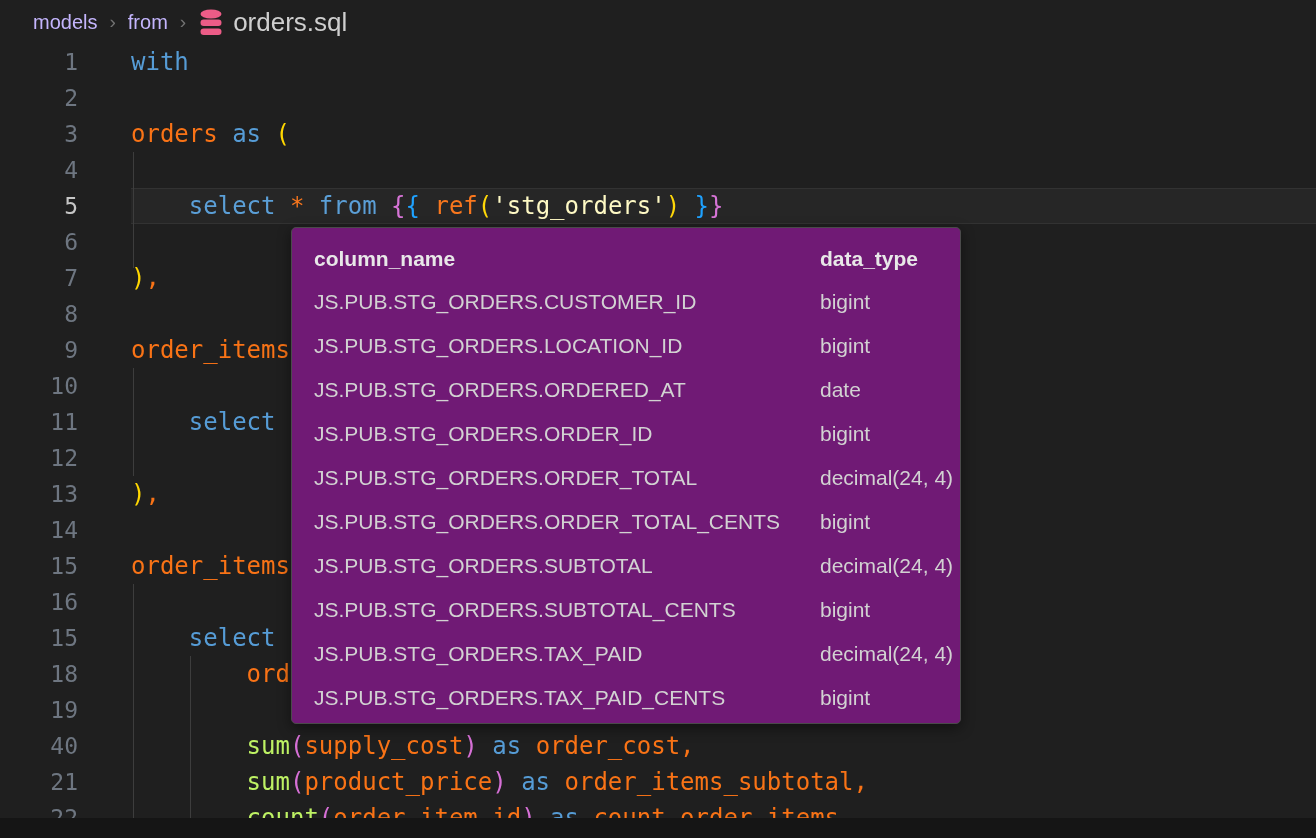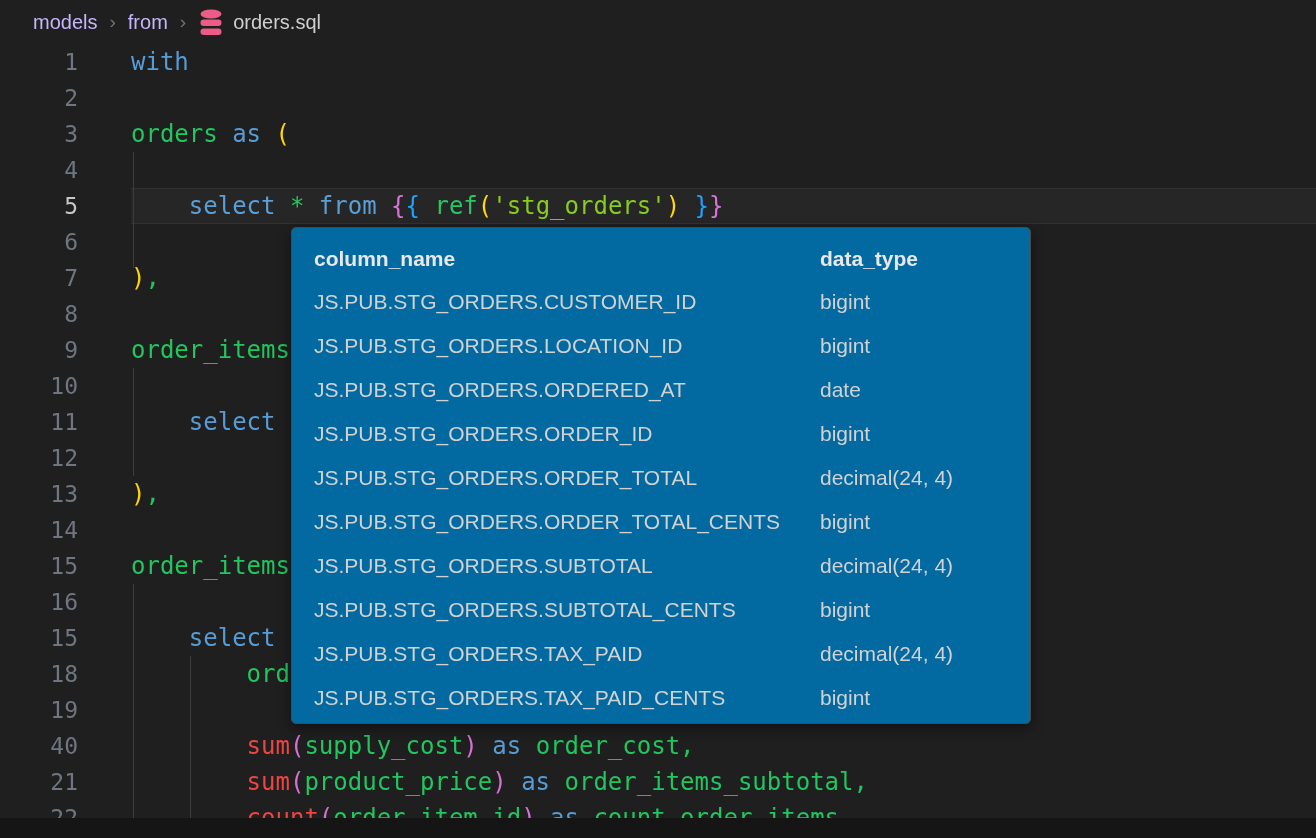--- a/index.html
+++ b/index.html
@@ -11,7 +11,7 @@
                 display:flex; align-items:center; padding-left:33px; }
   .breadcrumb .crumb { color:#c4b5fd; font-size:20px; cursor:pointer; }
   .breadcrumb .sep { color:#737373; font-size:19px; margin:0 12px; }
-  .breadcrumb .file { color:#cfcfcf; font-size:20px; cursor:pointer; }
+  .breadcrumb .file { color:#cfcfcf; font-size:26px; cursor:pointer; }
   .breadcrumb .db-icon { width:26px; height:27px; margin-right:9px; display:inline-block; }
 
   

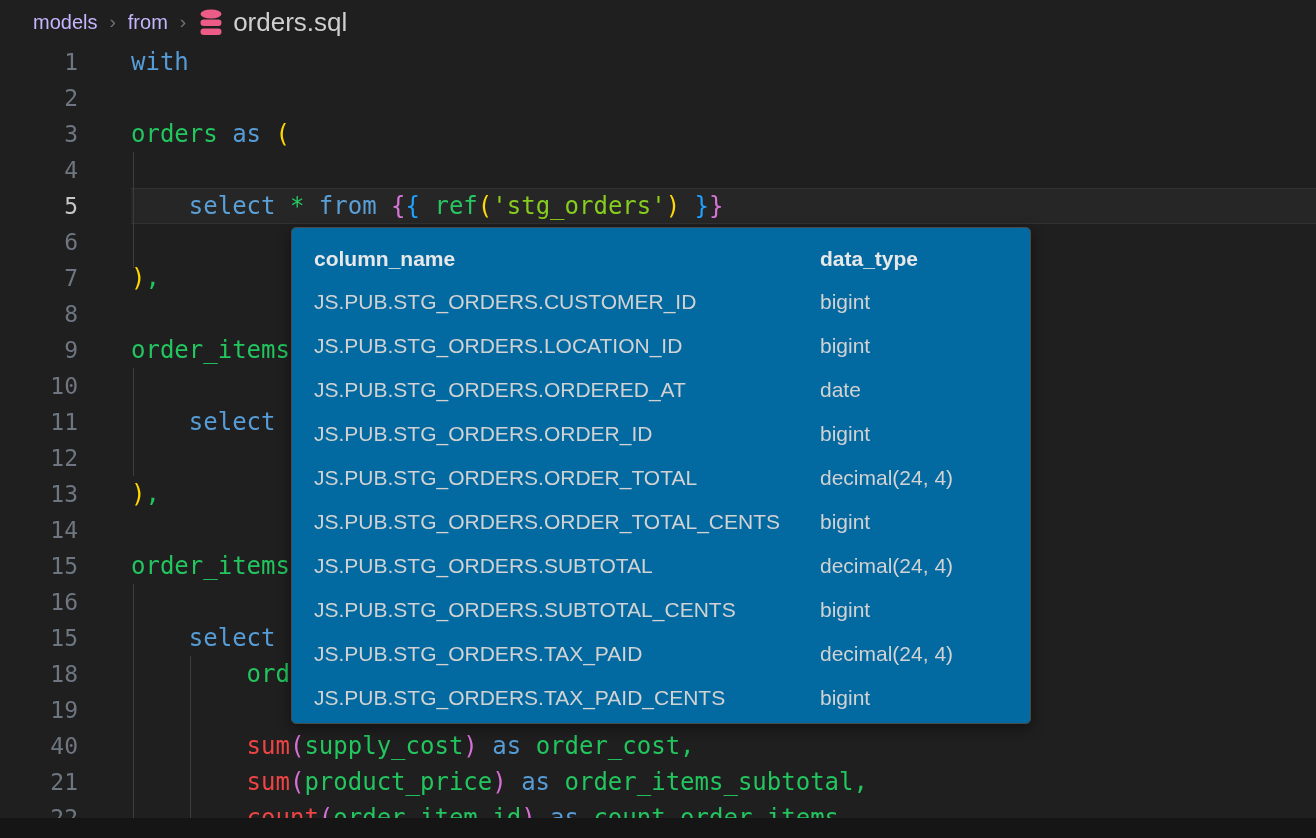--- a/index.html
+++ b/index.html
@@ -27,7 +27,7 @@
                          border-top:1px solid #323232; border-bottom:1px solid #323232;
                          pointer-events:none; }
   .tok-kw  { color:#569CD6;margin-top:40px; }
-  .tok-id  { color:#22c55e; }
+  .tok-id  { color:#f97316; }
   .tok-pl  { color:#D4D4D4; }
   .tok-b1  { color:#FFD700; }
   .tok-b2  { color:#D670D6; }

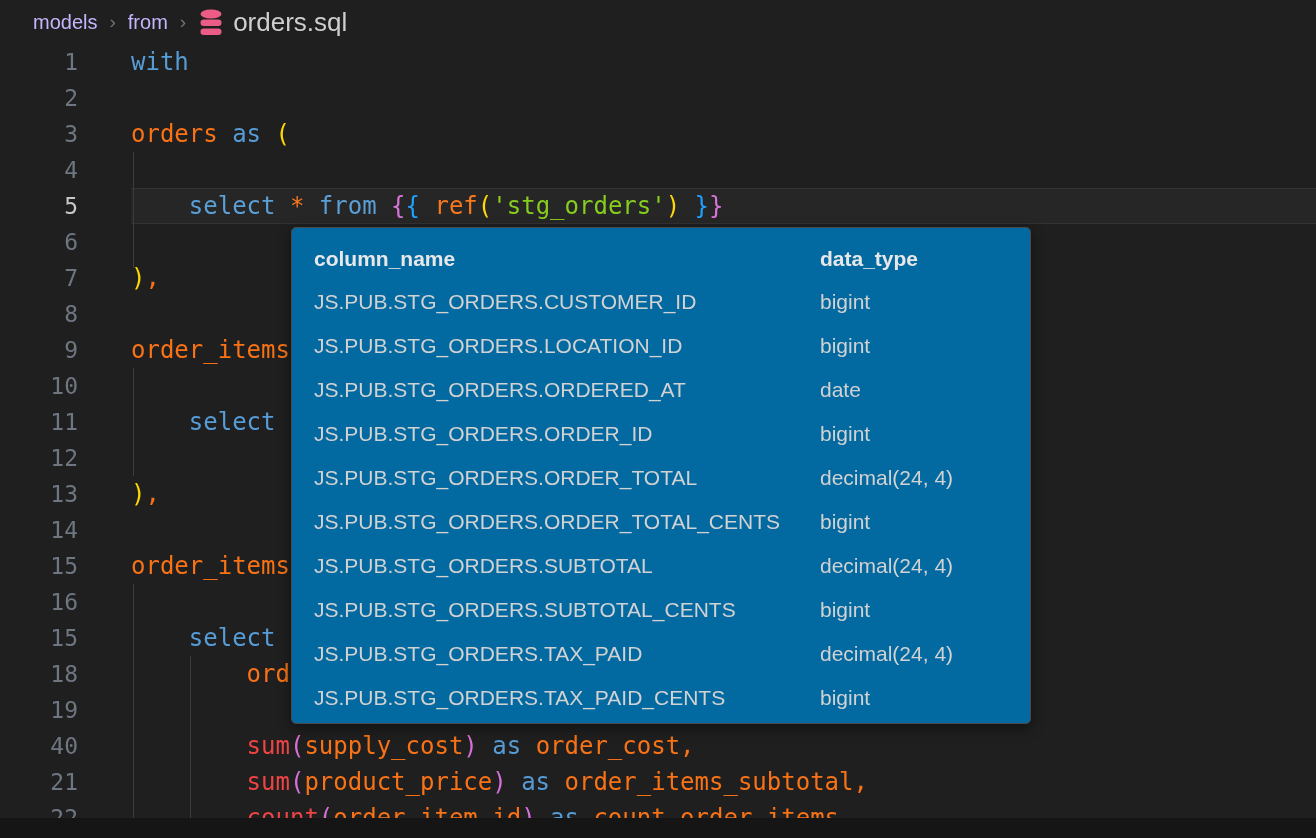--- a/index.html
+++ b/index.html
@@ -33,7 +33,7 @@
   .tok-b2  { color:#D670D6; }
   .tok-b3  { color:#179FFF; }
   .tok-fn  { color:#ef4444; }
-  .tok-str { color:#84cc16; }
+  .tok-str { color:#fef9c3; }
 
   .indent-guide { position:absolute; width:1px; background:#3d3d3d; pointer-events:none; }
 

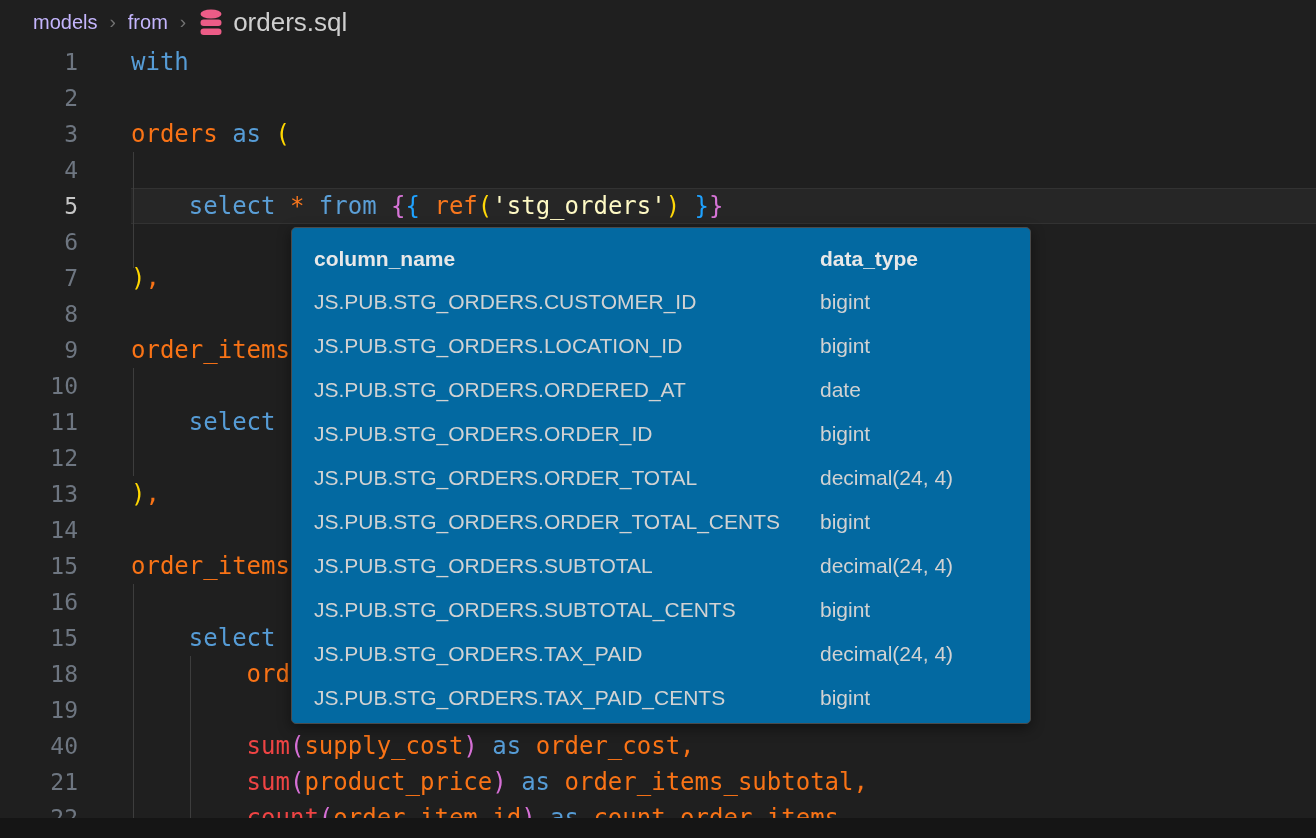--- a/index.html
+++ b/index.html
@@ -38,8 +38,8 @@
   .indent-guide { position:absolute; width:1px; background:#3d3d3d; pointer-events:none; }
 
   
-  .hover-popup { position:absolute; left:291px; top:227px; width:740px; height:497px;
-                 background:#0369a1; border:1px solid #4a4a4a; border-radius:5px;
+  .hover-popup { position:absolute; left:291px; top:227px; width:670px; height:497px;
+                 background:#701a75; border:1px solid #4a4a4a; border-radius:5px;
                  box-shadow:0 4px 14px rgba(0,0,0,0.45);
                  padding:10px 0 0 22px; overflow:hidden; z-index:5; }
   .hrow { position:relative; height:44px; line-height:44px; font-size:21px; color:#d2d2d2;

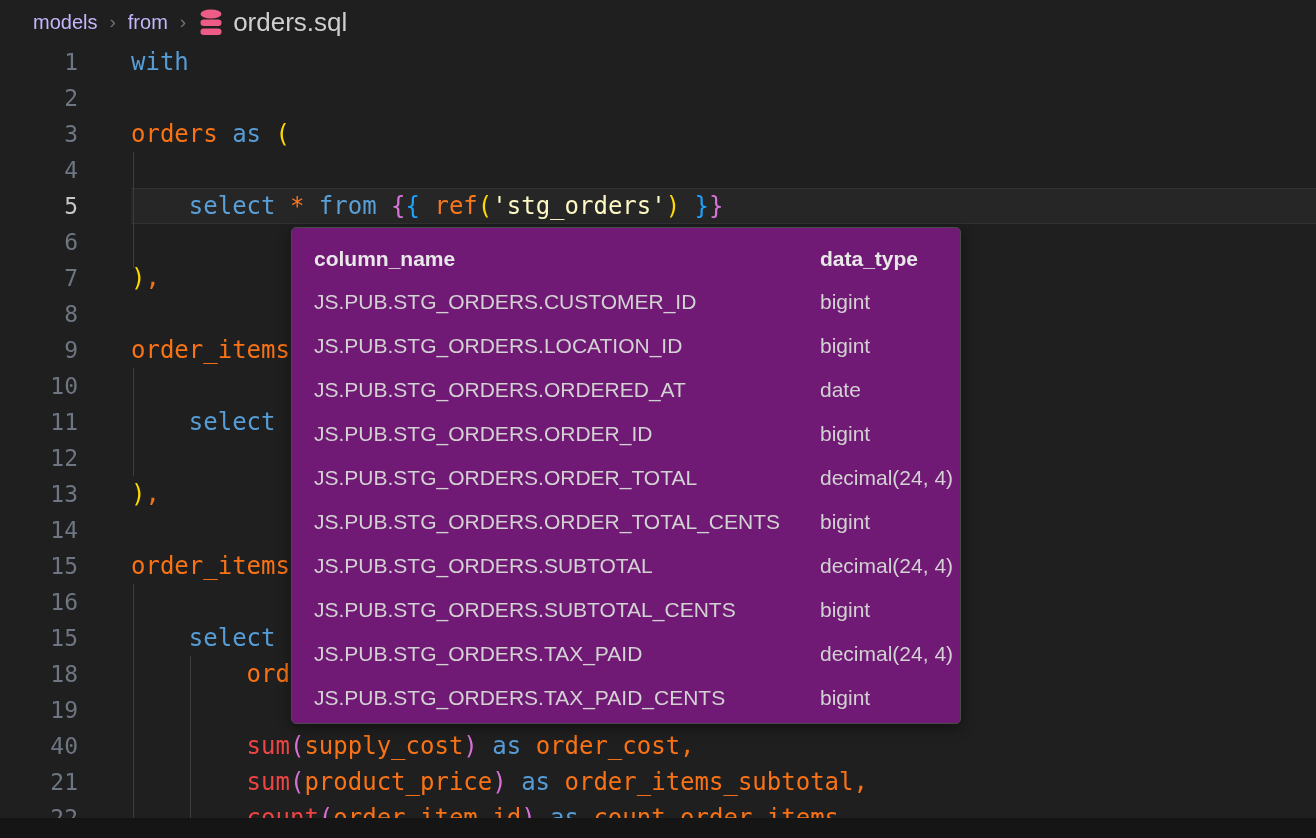--- a/index.html
+++ b/index.html
@@ -32,7 +32,7 @@
   .tok-b1  { color:#FFD700; }
   .tok-b2  { color:#D670D6; }
   .tok-b3  { color:#179FFF; }
-  .tok-fn  { color:#ef4444; }
+  .tok-fn  { color:#bef264; }
   .tok-str { color:#fef9c3; }
 
   .indent-guide { position:absolute; width:1px; background:#3d3d3d; pointer-events:none; }

